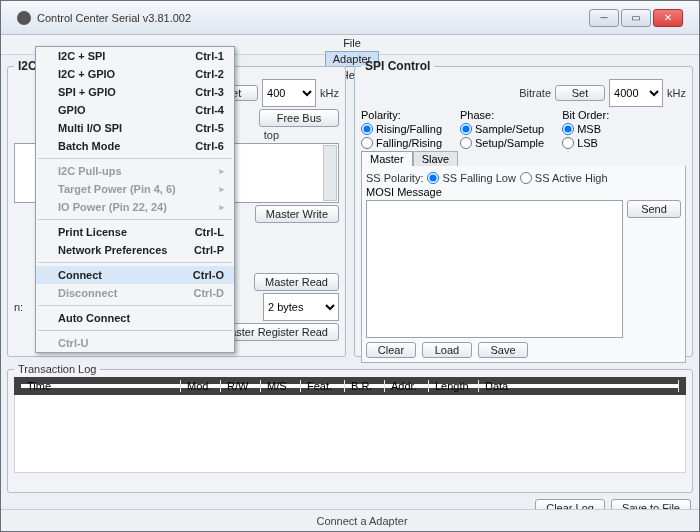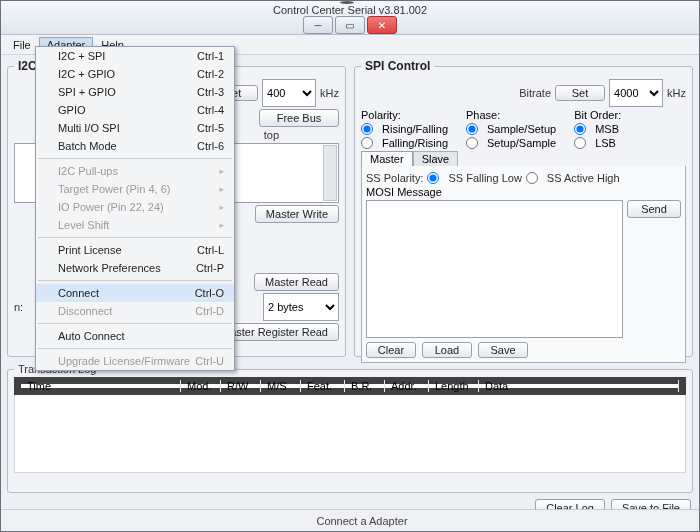--- a/index.html
+++ b/index.html
@@ -5,7 +5,7 @@
   * { box-sizing: border-box; font-family: Tahoma, Arial, sans-serif; }
   body { margin:0; width:700px; height:532px; background:#dcdcdc; }
   .window { width:700px; height:532px; background:#eceff4; border:1px solid #6a6f77; position:relative; }
-  .titlebar { height:34px; background:linear-gradient(#f5f8fc,#dfe6ef); display:flex; align-items:center; padding:0 16px; border-bottom:1px solid #b8bfc8;flex-direction:column; }
+  .titlebar { height:34px; background:linear-gradient(#f5f8fc,#dfe6ef); display:flex; align-items:center; padding:0 16px; border-bottom:1px solid #b8bfc8; }
   .titlebar .appicon { width:14px; height:14px; background:#555; border-radius:50%; margin-right:6px; }
   .titlebar .title { font-size:11px; color:#333; flex:1; }
   .winbtns { display:flex; gap:2px; }

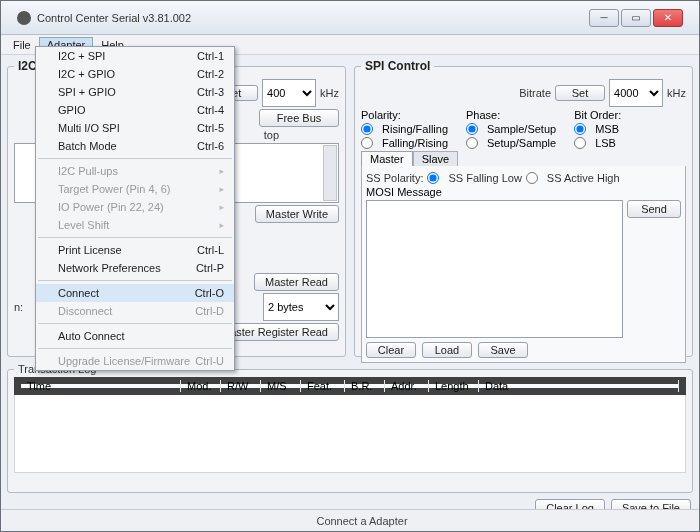--- a/index.html
+++ b/index.html
@@ -11,7 +11,7 @@
   .winbtns { display:flex; gap:2px; }
   .winbtn { width:30px; height:18px; background:linear-gradient(#f3f6fa,#d7deea); border:1px solid #8f98a3; border-radius:3px; display:flex; align-items:center; justify-content:center; font-size:10px; color:#333;}
   .winbtn.close { background:linear-gradient(#f07a77,#d44); color:#fff; border-color:#a33;}
-  .menubar { height:20px; background:#f0f2f6; display:flex; align-items:center; font-size:11px; color:#222; border-bottom:1px solid #cfd5dd; padding-left:4px;}
+  .menubar { height:20px; background:#f0f2f6; display:flex; align-items:center; font-size:11px; color:#222; border-bottom:1px solid #cfd5dd; padding-left:4px;flex-direction:column;}
   .menuitem { padding:2px 8px; }
   .menuitem.active { background:#cddff2; border:1px solid #8ab; padding:1px 7px;}
   .content { position:relative; height:calc(532px - 26px - 20px); padding:4px; }

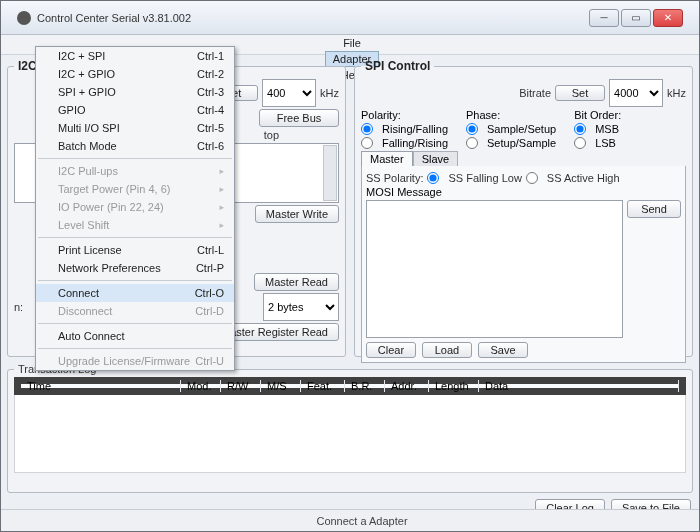--- a/index.html
+++ b/index.html
@@ -30,7 +30,7 @@
   .subgroup { display:flex; gap:18px; margin-top:2px;}
   .subcol { display:flex; flex-direction:column; gap:2px;}
   .dropdown-menu { position:absolute; left:34px; top:45px; width:200px; background:#f4f5f7; border:1px solid #97a0aa; box-shadow:2px 2px 4px rgba(0,0,0,.3); font-size:11px; z-index:50;}
-  .dropdown-menu .ditem { display:flex; align-items:center; justify-content:space-between; padding:3px 10px 3px 22px; color:#222; }
+  .dropdown-menu .ditem { display:flex; align-items:center; justify-content:space-between; padding:3px 10px 3px 22px; color:#222;font-weight:bold; }
   .dropdown-menu .ditem.disabled { color:#9a9a9a;}
   .dropdown-menu .ditem.sub::after { content:"▸"; font-size:9px; color:#555; }
   .dropdown-menu .ditem.disabled.sub::after { color:#bbb;}

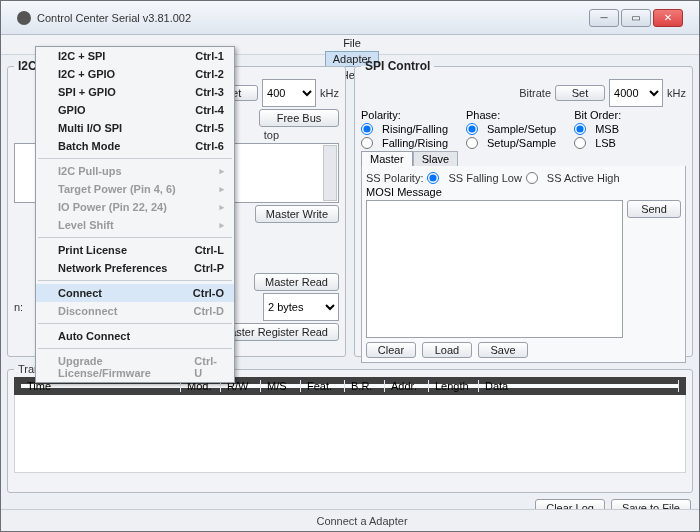--- a/index.html
+++ b/index.html
@@ -25,7 +25,7 @@
   .tabs { display:flex; gap:0; margin-top:2px;}
   .tab { border:1px solid #a9afb8; background:#e3e6eb; padding:1px 8px; font-size:11px; border-bottom:none; }
   .tab.active { background:#f8f9fb; border-color:#9aa1ab; }
-  .radio { display:inline-flex; gap:9px; font-size:11px; }
+  .radio { display:inline-flex; gap:3px; font-size:11px; }
   .radio input { margin:0; width:12px; height:12px;}
   .subgroup { display:flex; gap:18px; margin-top:2px;}
   .subcol { display:flex; flex-direction:column; gap:2px;}

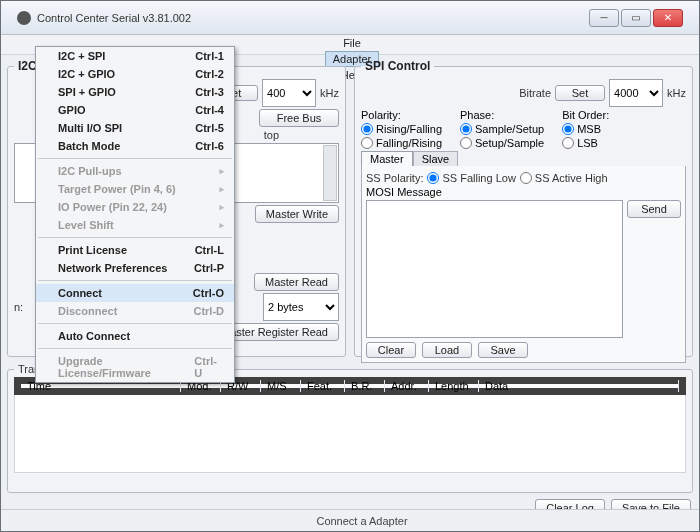--- a/index.html
+++ b/index.html
@@ -238,10 +238,6 @@
         <span>IO Power (Pin 22, 24)</span>
         <span></span>
       </div>
-    <div class="ditem disabled sub">
-        <span>Level Shift</span>
-        <span></span>
-      </div>
     <div class="sep"></div>
     <div class="ditem">
         <span>Print License</span>

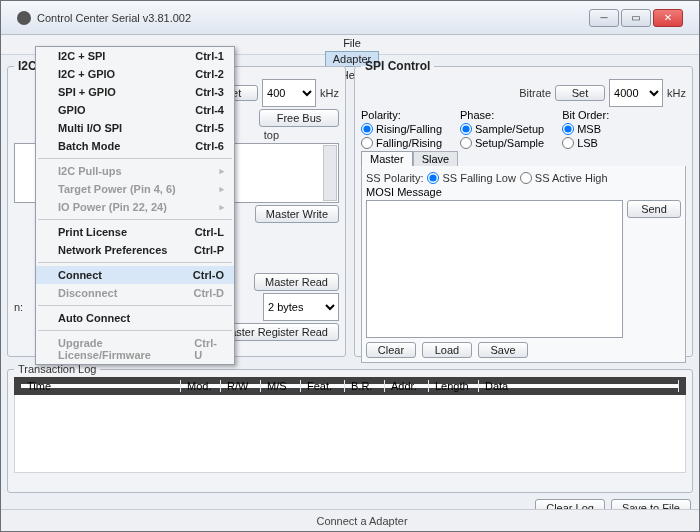--- a/index.html
+++ b/index.html
@@ -263,7 +263,6 @@
       </div>
     <div class="sep"></div>
     <div class="ditem disabled">
-        <span>Upgrade License/Firmware</span>
         <span>Ctrl-U</span>
       </div>
   </div>

